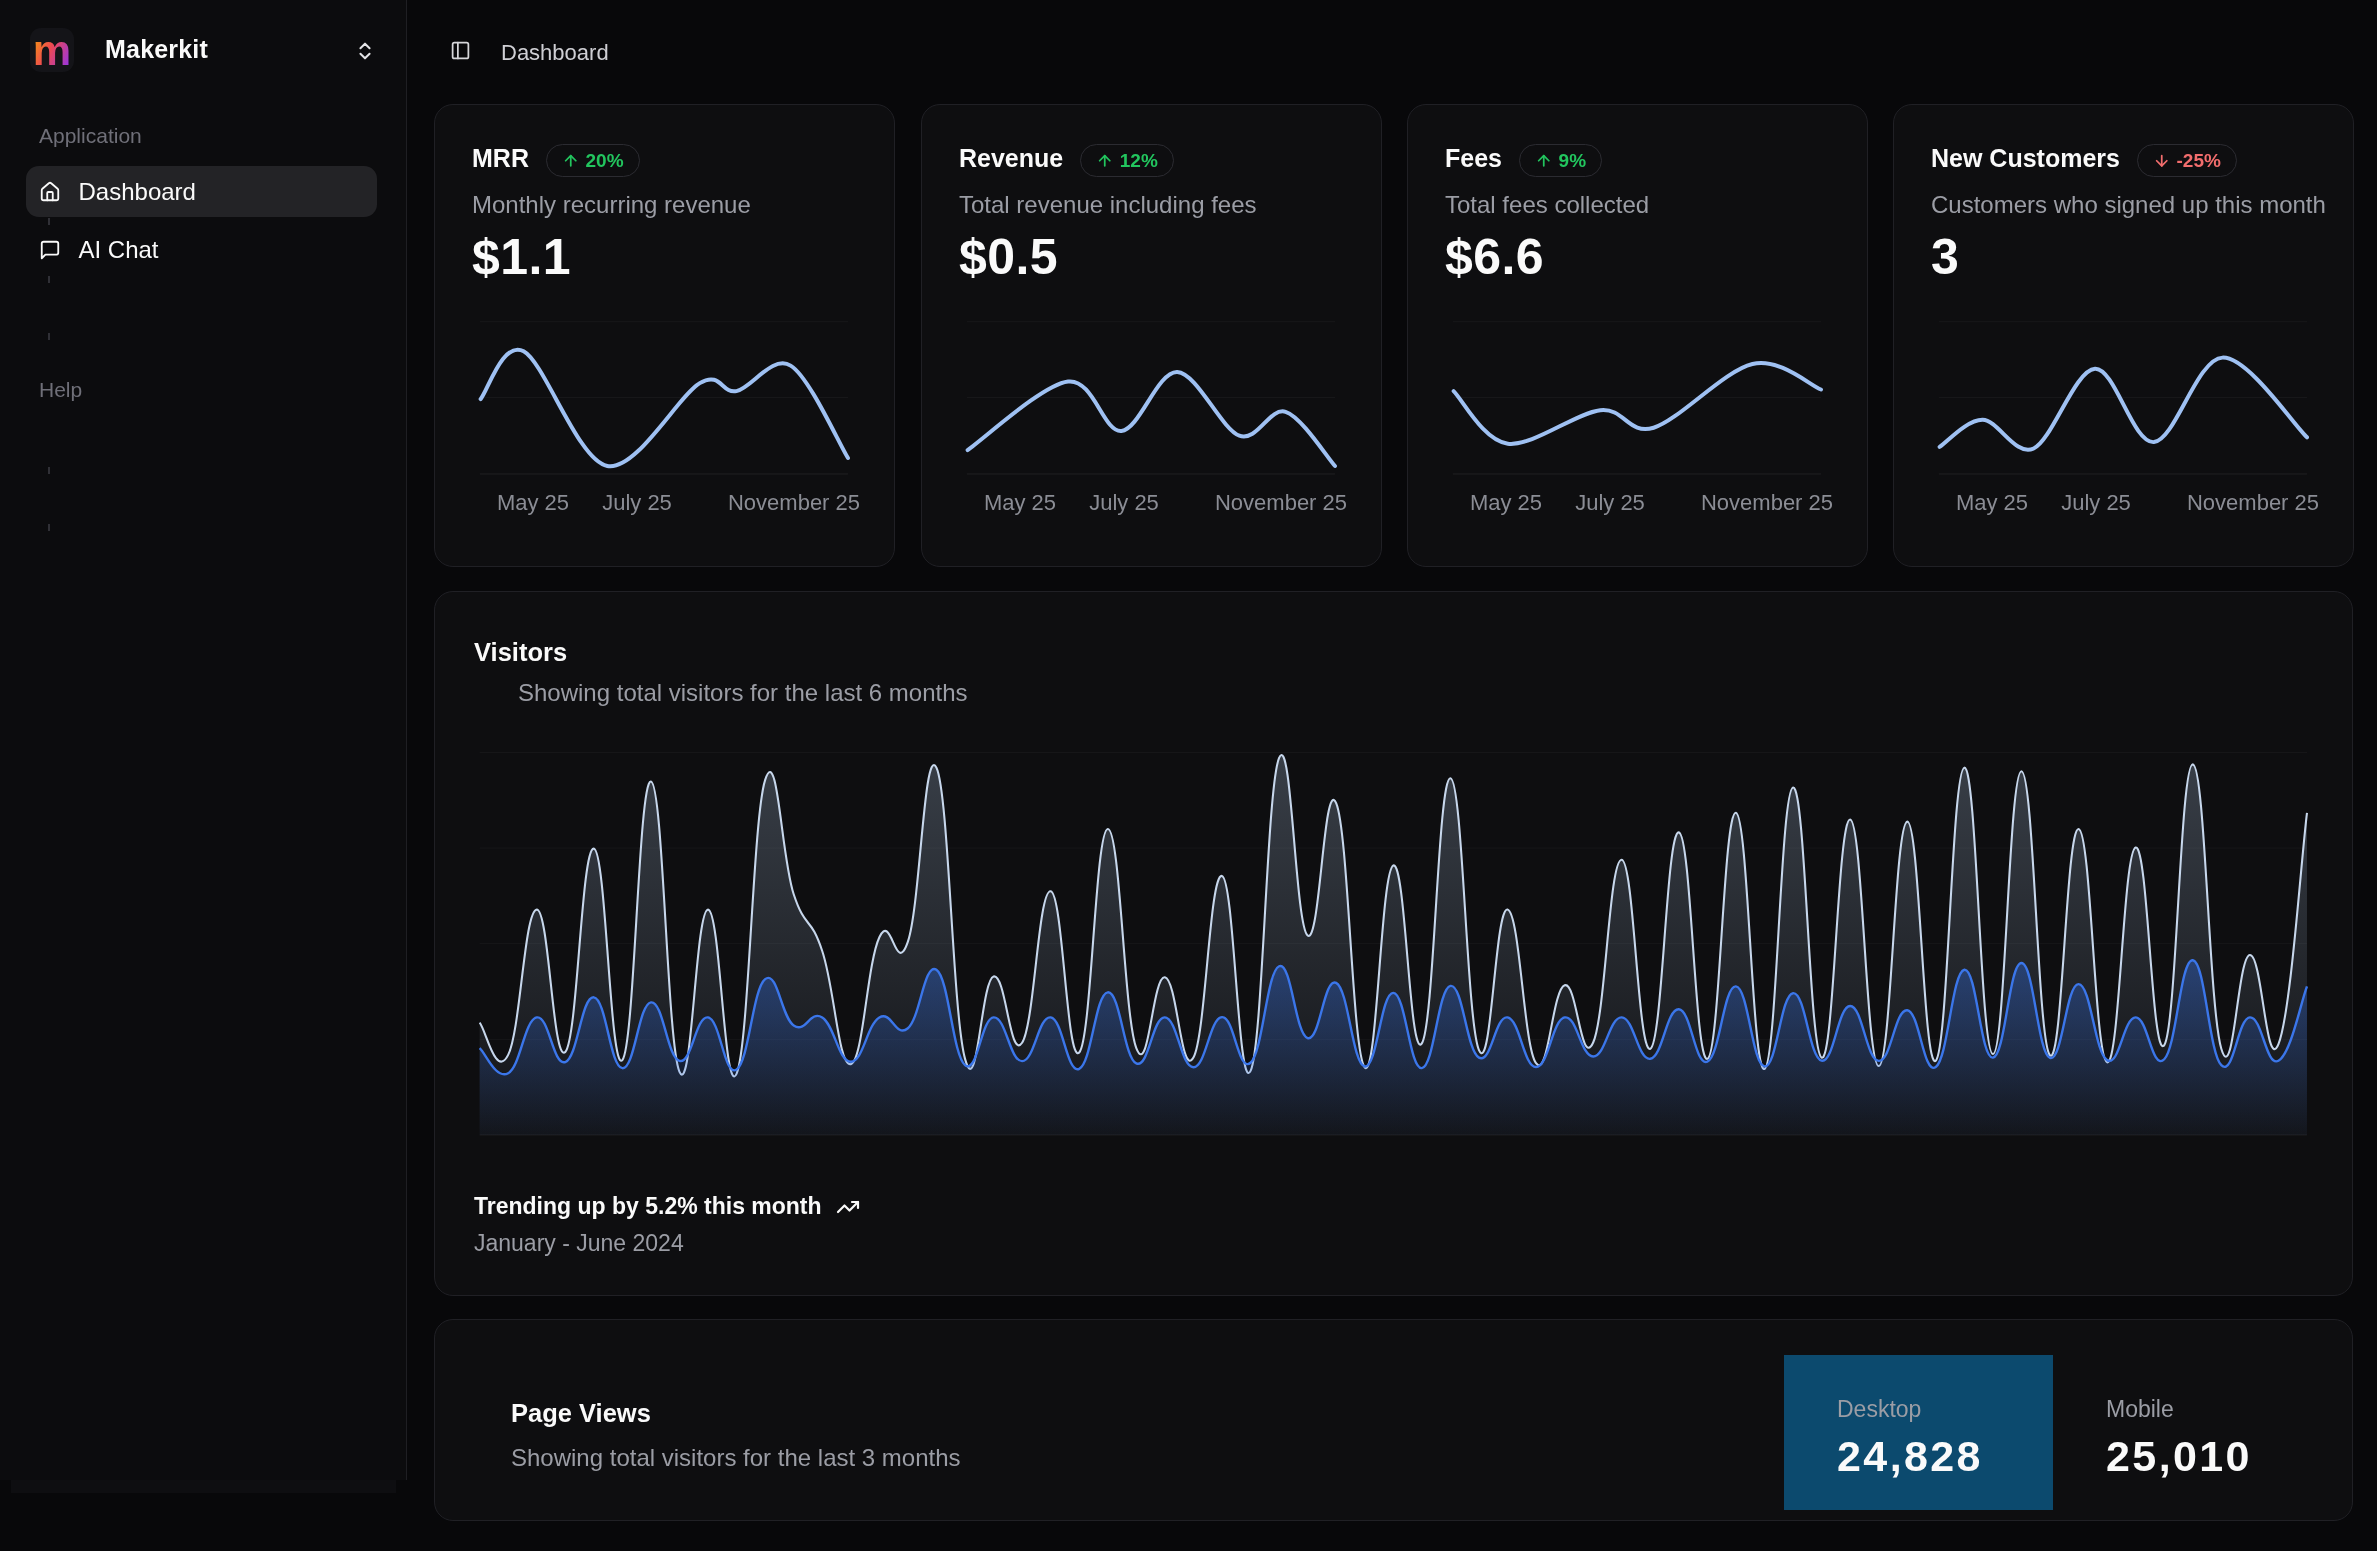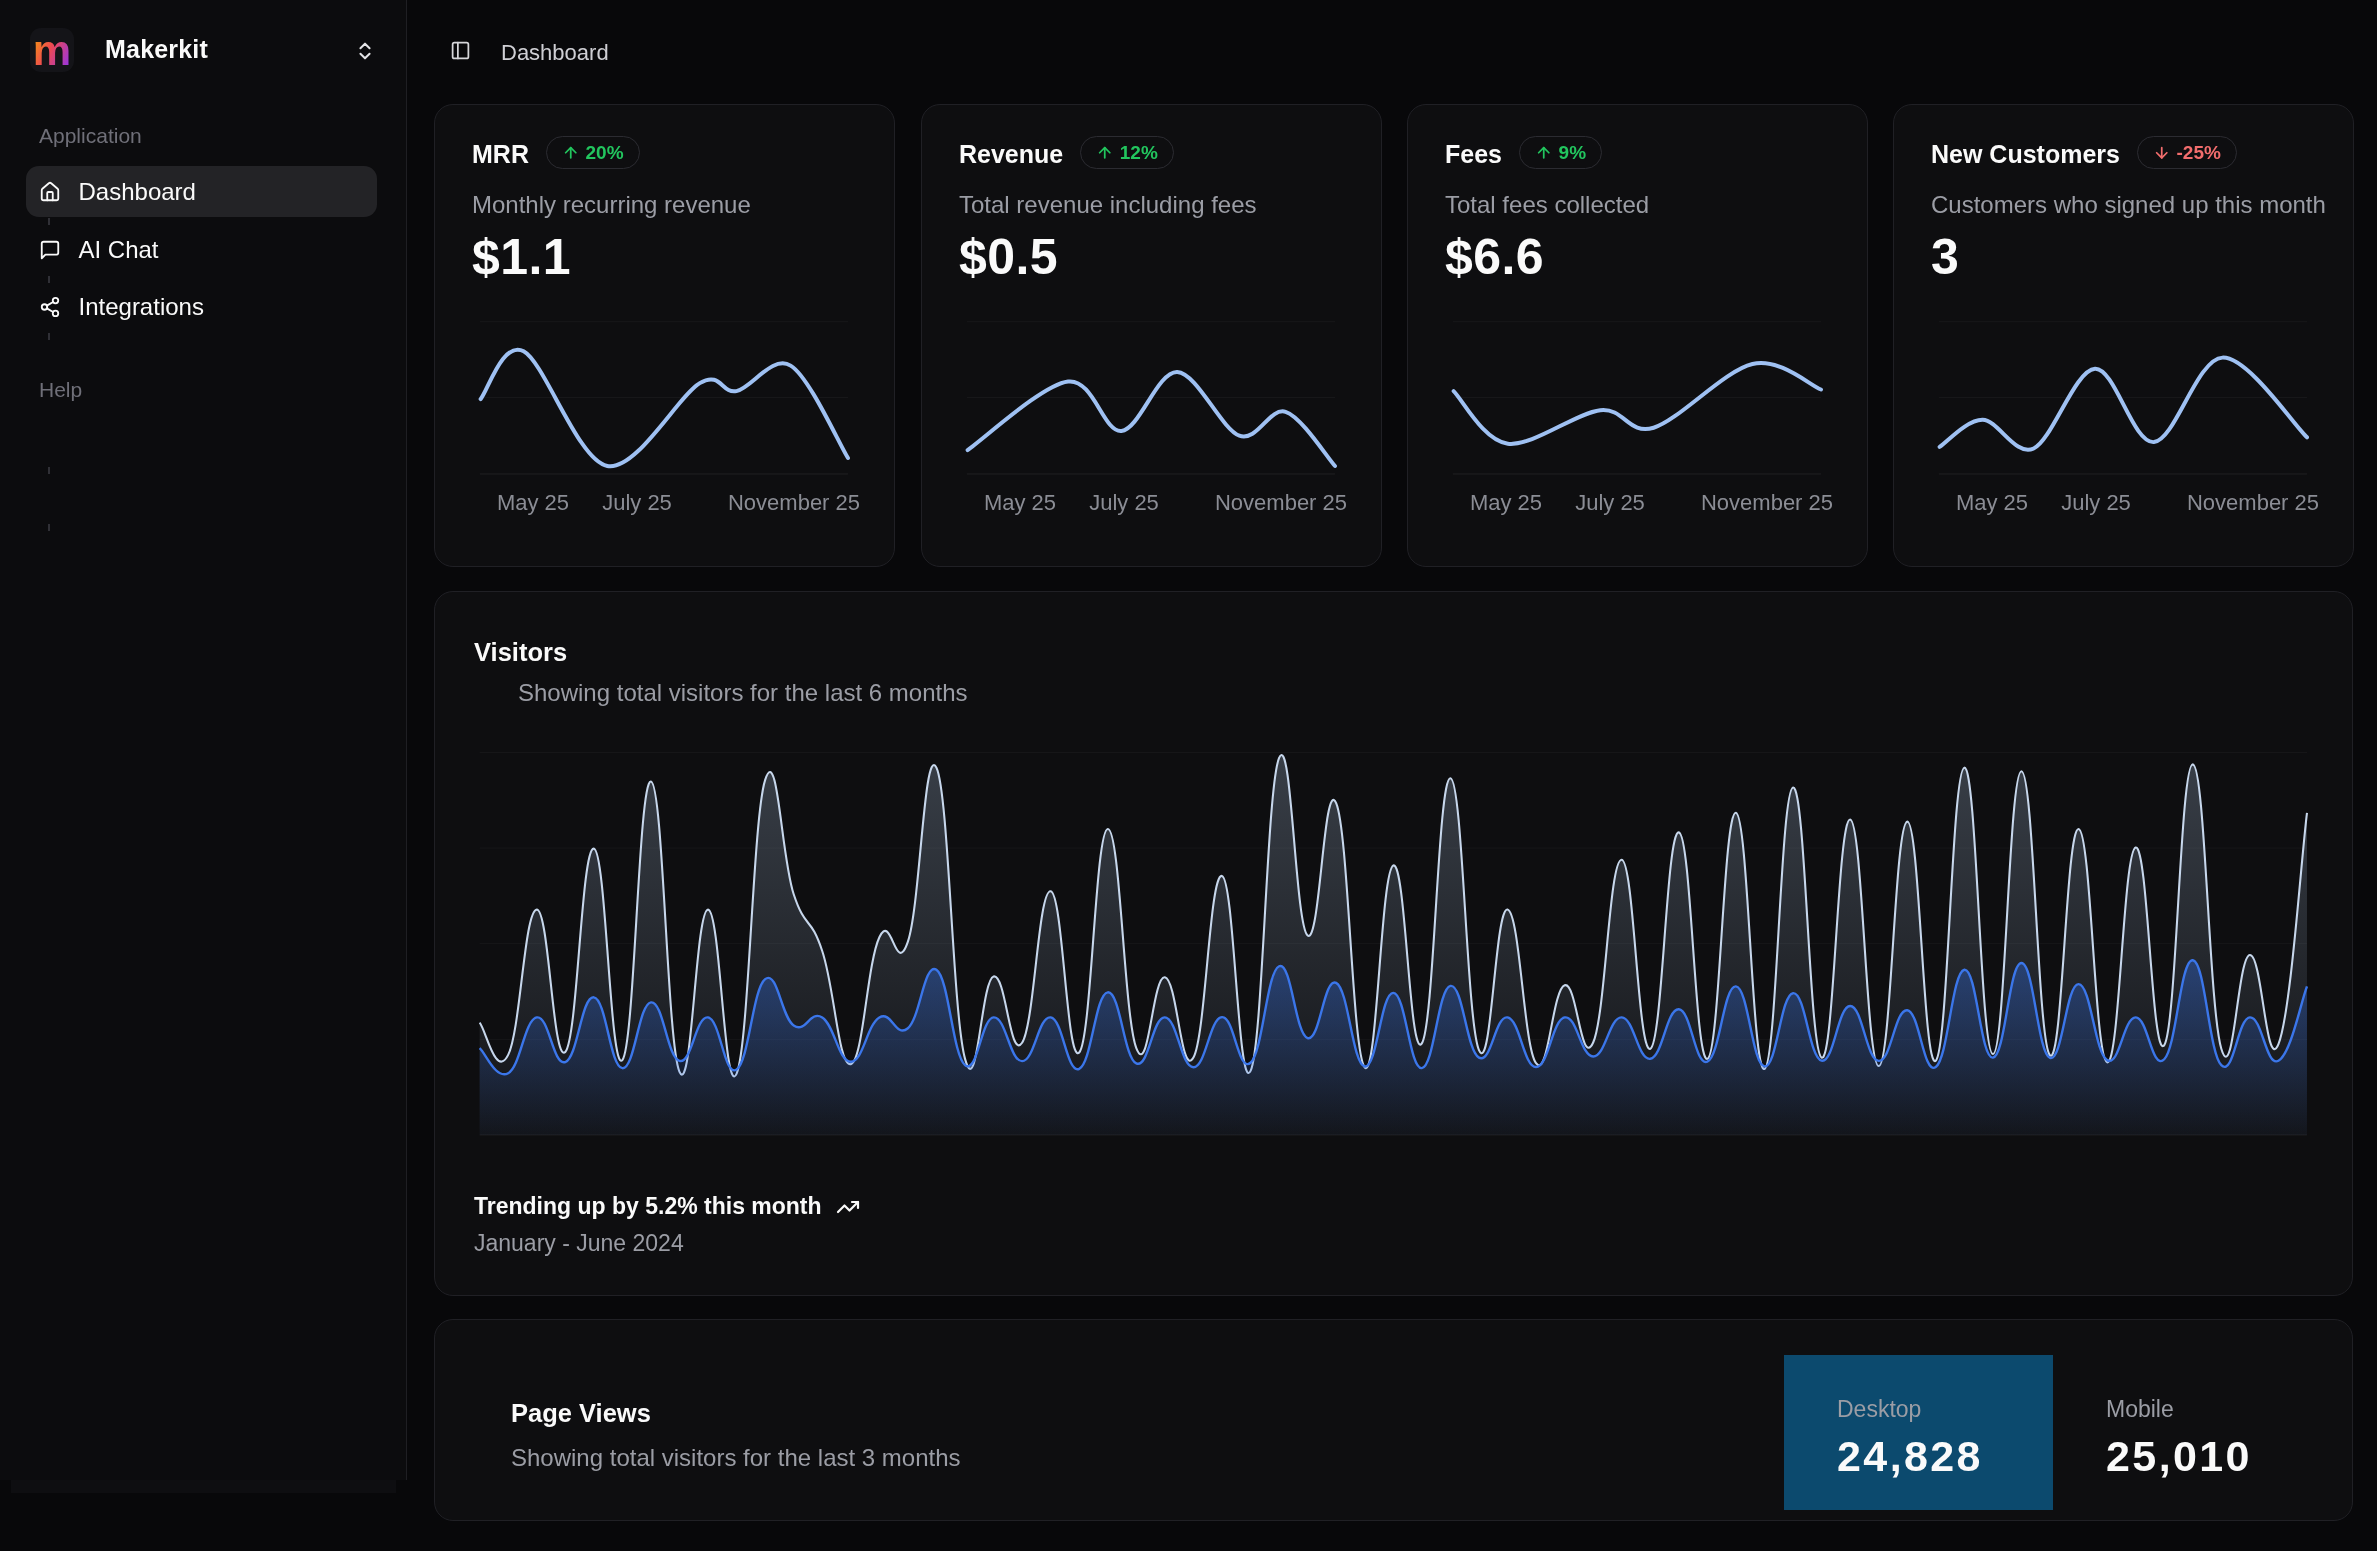--- a/index.html
+++ b/index.html
@@ -22,7 +22,7 @@
 
 .card { position:absolute; background:#0e0e10; border:0.8px solid #202025; border-radius:19px; }
 .stat { top:104px; width:461px; height:463px; }
-.trow { position:absolute; left:37px; top:30px; height:34px; display:flex; align-items:flex-end; gap:16.7px; }
+.trow { position:absolute; left:37px; top:39px; height:34px; display:flex; align-items:flex-start; gap:16.7px; }
 .ttl { font-size:25px; font-weight:600; color:#fafafa; }
 .badge { display:inline-flex; align-items:center; gap:6.4px; height:33px; padding:0 15px; border:0.8px solid #2b2b31; border-radius:17.5px; font-size:19px; font-weight:600; }
 .badge.g { color:#22c55e; }

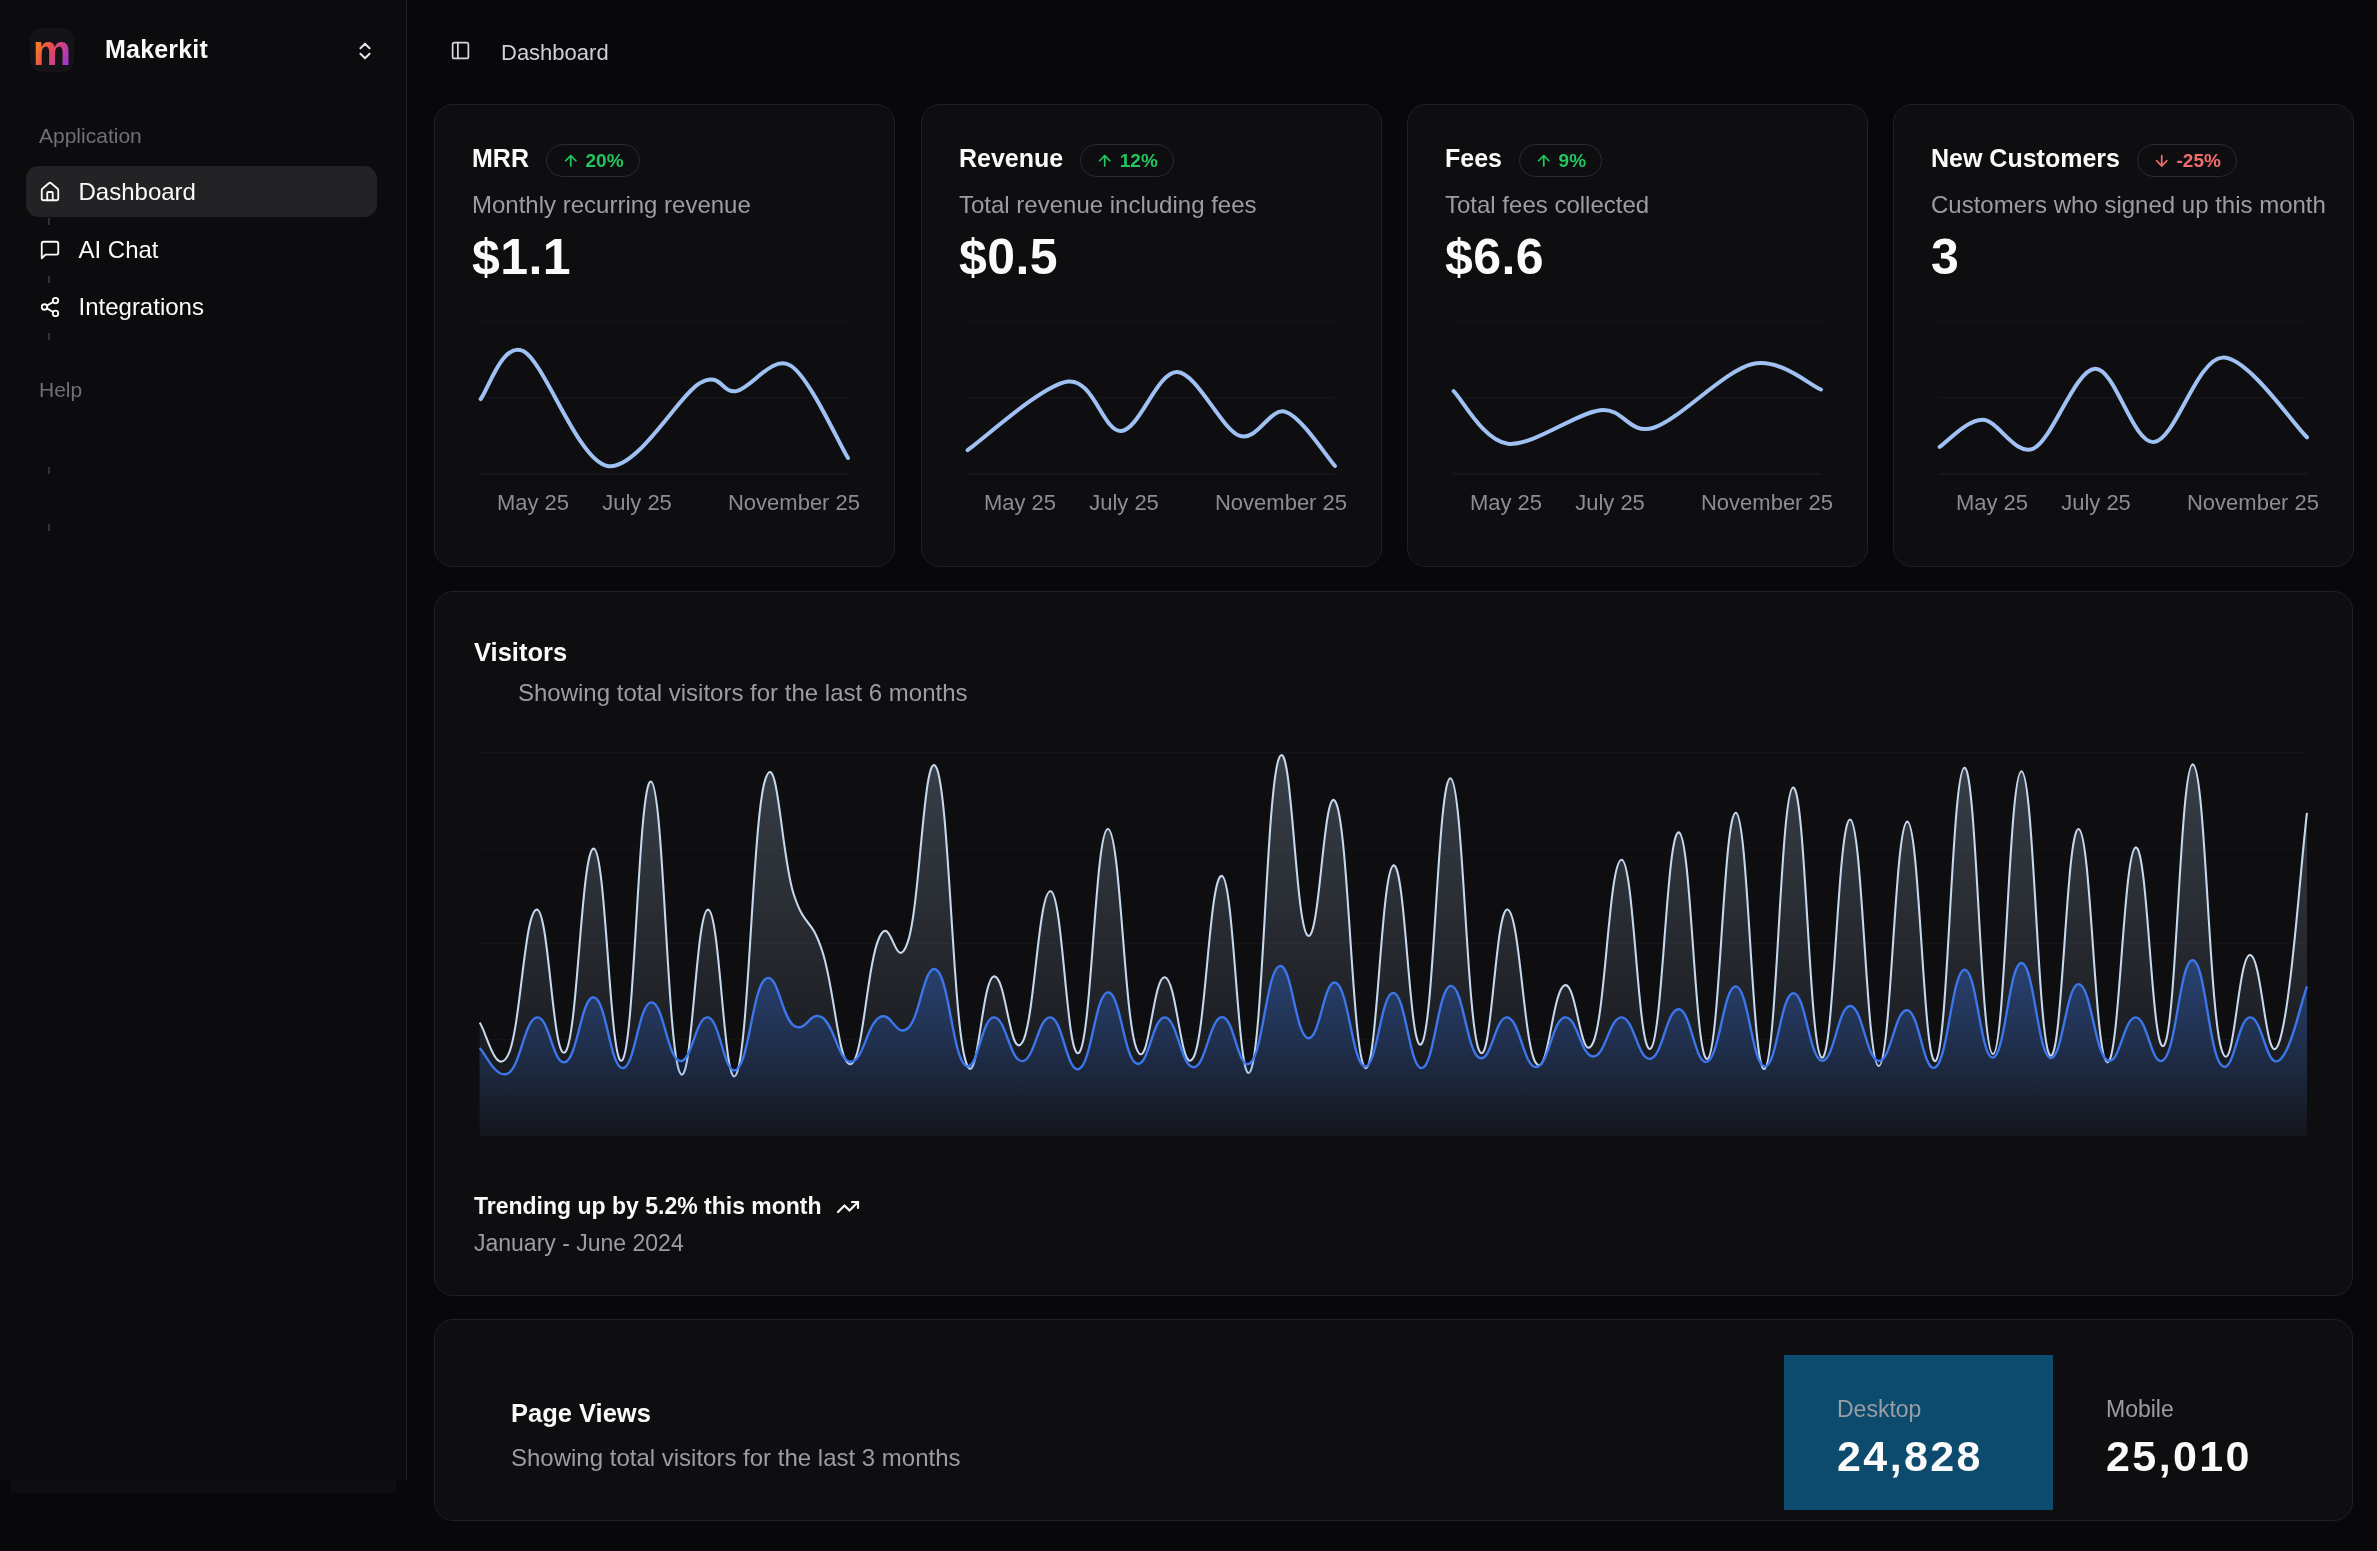--- a/index.html
+++ b/index.html
@@ -83,18 +83,6 @@
           </svg>
         </span>
         <span class="tx">AI Chat</span>
-      </div>
-    <div class="item" style="top:281px">
-        <span class="ic">
-          <svg width="22" height="22" viewBox="0 0 24 24" fill="none" stroke="#fafafa" stroke-width="2" stroke-linecap="round" stroke-linejoin="round">
-            <circle cx="18" cy="5" r="3"></circle>
-            <circle cx="6" cy="12" r="3"></circle>
-            <circle cx="18" cy="19" r="3"></circle>
-            <path d="m8.59 13.51 6.83 3.98"></path>
-            <path d="m15.41 6.51-6.82 3.98"></path>
-          </svg>
-        </span>
-        <span class="tx">Integrations</span>
       </div>
     <div class="dash" style="top:218px"></div>
     <div class="dash" style="top:276px"></div>

